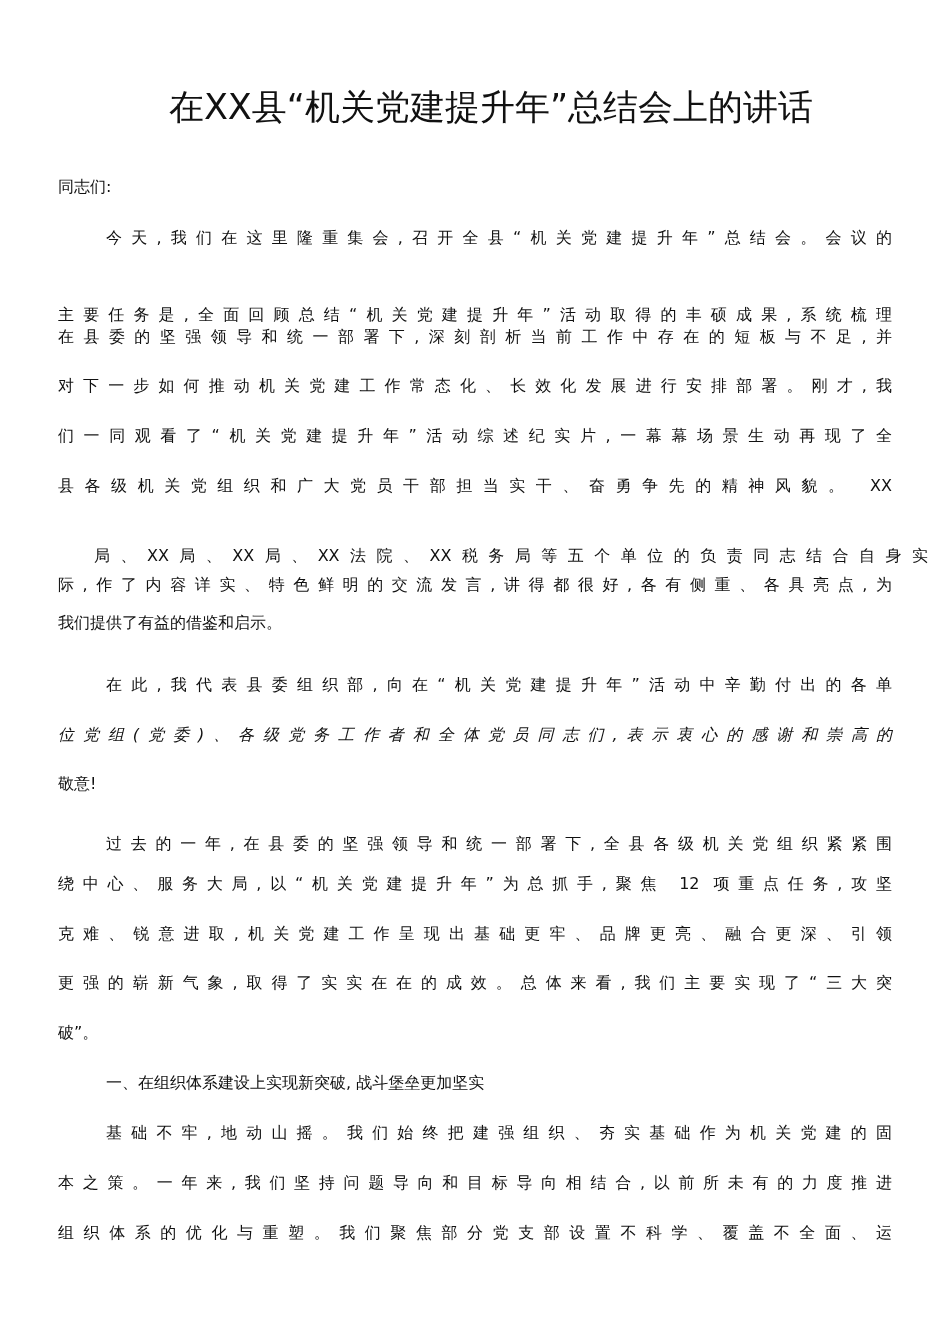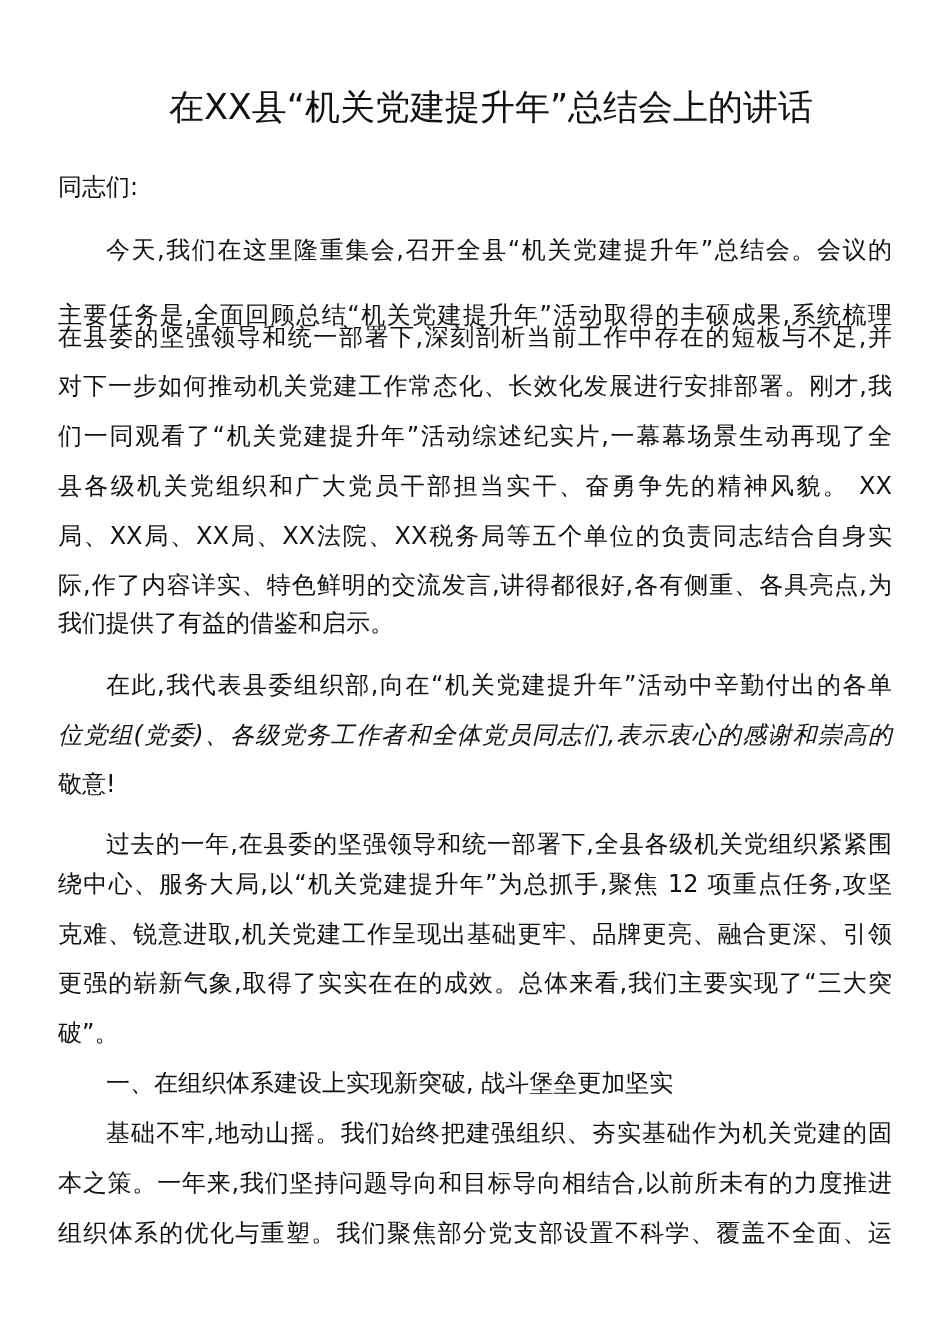--- a/index.html
+++ b/index.html
@@ -7,7 +7,7 @@
          font-family: "DejaVu Sans", "Liberation Sans", sans-serif; color: #111; }
   .title { position: absolute; left: 0; width: 950px; top: 66px; text-align: center;
            font-size: 35px; line-height: 50px; letter-spacing: 0px; color: #111; }
-  .line { position: absolute; left: 58px; width: 834px; font-size: 24px; line-height: 30px;
+  .line { position: absolute; left: 58px; width: 834px; font-size: 16px; line-height: 30px;
           white-space: nowrap; text-align: justify; text-align-last: justify; color: #111; }
   .line.last { text-align-last: left; }
   .line.indent { left: 106px; width: 786px; }

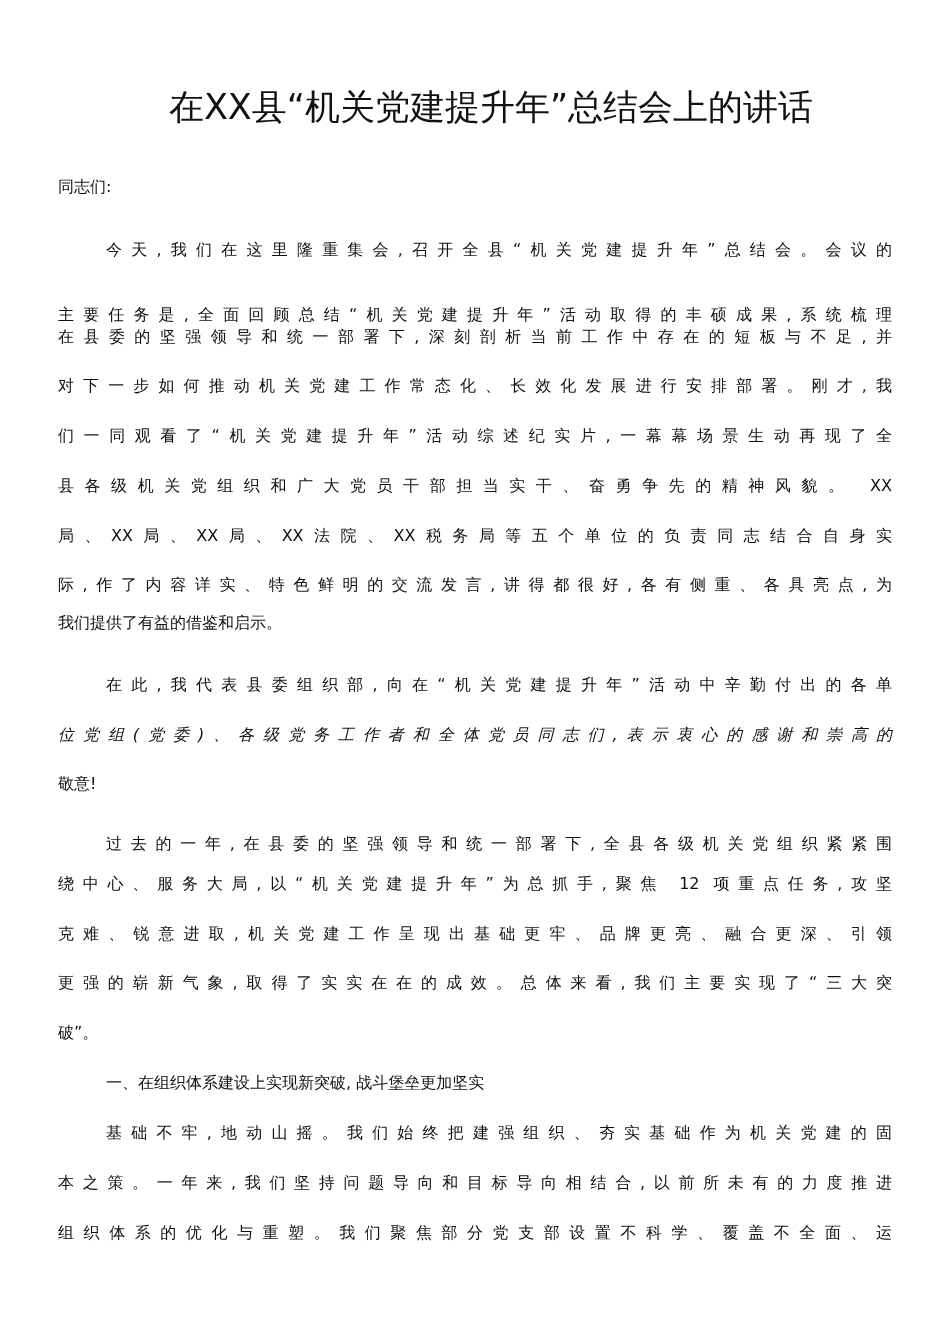--- a/index.html
+++ b/index.html
@@ -21,7 +21,7 @@
   <div class="line last" style="top:172px;">同志们:</div>
 
   <div id="body-lines">
-      <div class="line indent" style="top: 223px; margin-top: 12px;">今天,我们在这里隆重集会,召开全县“机关党建提升年”总结会。会议的</div>
+      <div class="line indent" style="top: 223px;">今天,我们在这里隆重集会,召开全县“机关党建提升年”总结会。会议的</div>
       <div class="line" style="top: 272px; margin-top: 28px;">主要任务是,全面回顾总结“机关党建提升年”活动取得的丰硕成果,系统梳理</div>
       <div class="line" style="top: 322px;">在县委的坚强领导和统一部署下,深刻剖析当前工作中存在的短板与不足,并</div>
       <div class="line" style="top: 371px;">对下一步如何推动机关党建工作常态化、长效化发展进行安排部署。刚才,我</div>

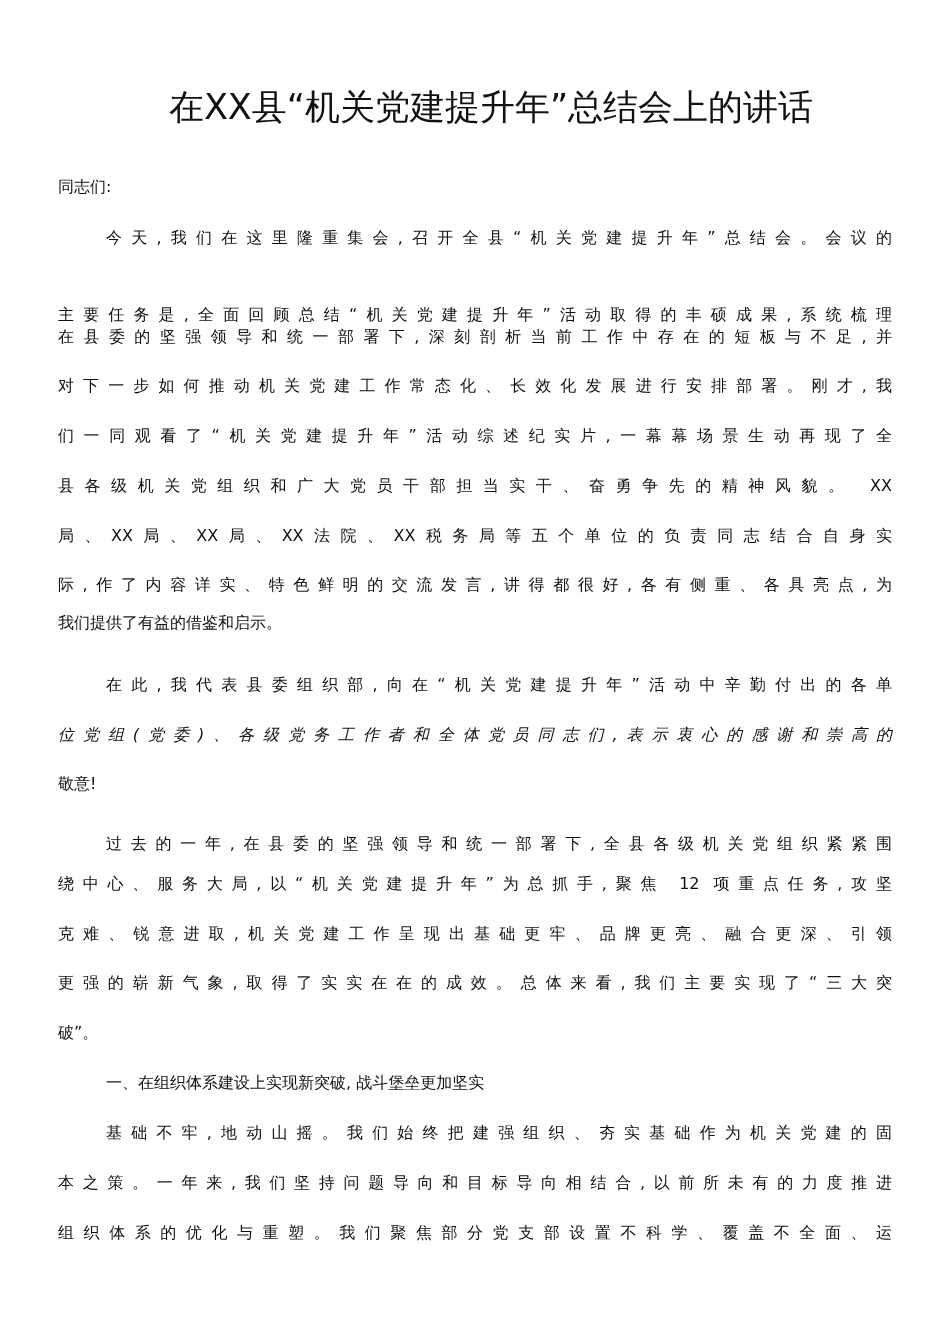--- a/index.html
+++ b/index.html
@@ -27,7 +27,7 @@
       <div class="line" style="top: 371px;">对下一步如何推动机关党建工作常态化、长效化发展进行安排部署。刚才,我</div>
       <div class="line" style="top: 421px;">们一同观看了“机关党建提升年”活动综述纪实片,一幕幕场景生动再现了全</div>
       <div class="line" style="top: 471px;">县各级机关党组织和广大党员干部担当实干、奋勇争先的精神风貌。 XX</div>
-      <div class="line" style="top: 521px;">局、XX局、XX局、XX法院、XX税务局等五个单位的负责同志结合自身实</div>
+      <div class="line" style="top: 541px; margin-left: 36px;">局、XX局、XX局、XX法院、XX税务局等五个单位的负责同志结合自身实</div>
       <div class="line" style="top: 570px;">际,作了内容详实、特色鲜明的交流发言,讲得都很好,各有侧重、各具亮点,为</div>
       <div class="line last" style="top: 608px;">我们提供了有益的借鉴和启示。</div>
       <div class="line indent" style="top: 670px;">在此,我代表县委组织部,向在“机关党建提升年”活动中辛勤付出的各单</div>

